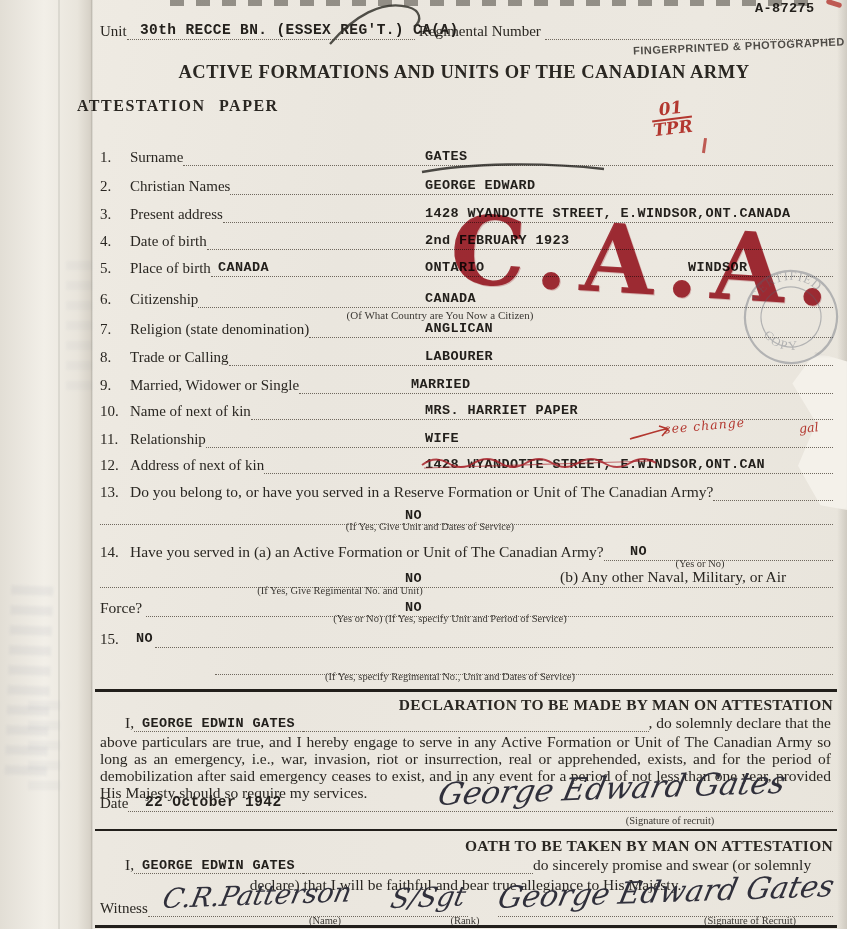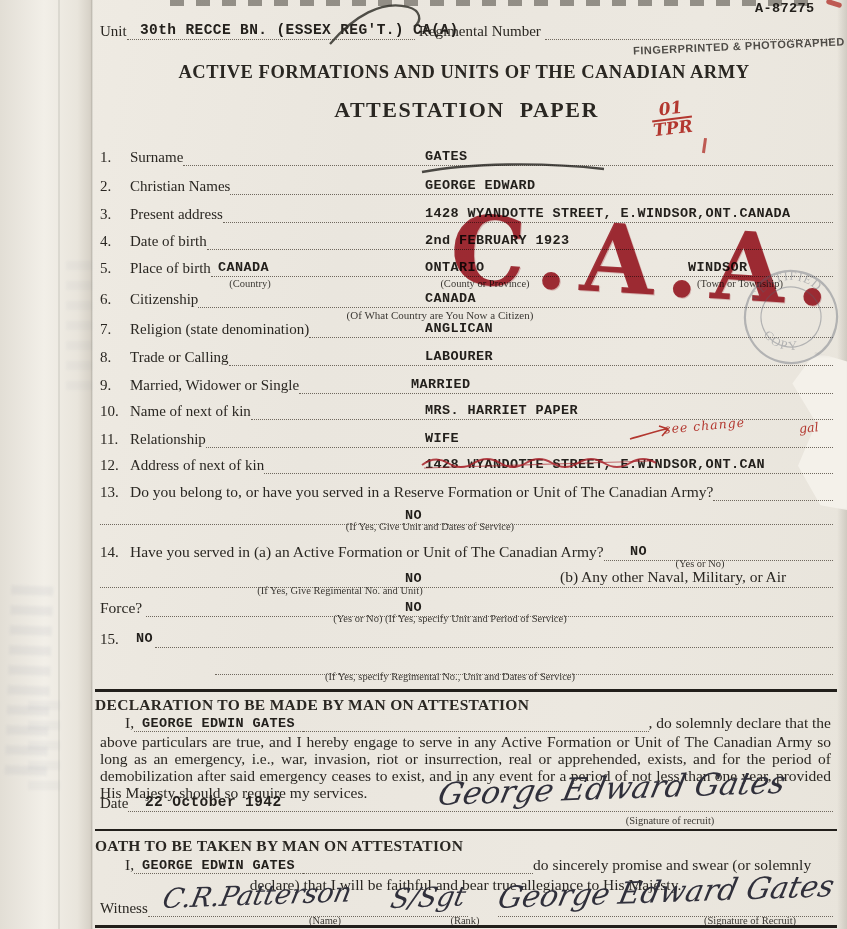--- a/index.html
+++ b/index.html
@@ -56,8 +56,8 @@
        font-style:italic;font-size:12.5px;color:#b3372f;transform:rotate(-6deg);}
   .h1{position:absolute;left:95px;right:14px;top:62px;text-align:center;font-weight:bold;
       font-size:18.5px;letter-spacing:.5px;}
-  .h2{position:absolute;left:100px;right:14px;top:97px;text-align:center;font-weight:bold;
-      font-size:22px;letter-spacing:1.5px;word-spacing:8px;}
+  .h2{position:absolute;left:77px;right:14px;top:97px;text-align:left;font-weight:bold;
+      font-size:16px;letter-spacing:1.5px;word-spacing:8px;}
   .secthead{font-weight:bold;font-size:15.5px;letter-spacing:.3px;}
   .para{position:absolute;left:100px;right:16px;font-size:15.5px;line-height:17px;text-align:justify;}
   .iline{position:absolute;left:100px;right:16px;display:flex;align-items:flex-end;font-size:15.5px;}

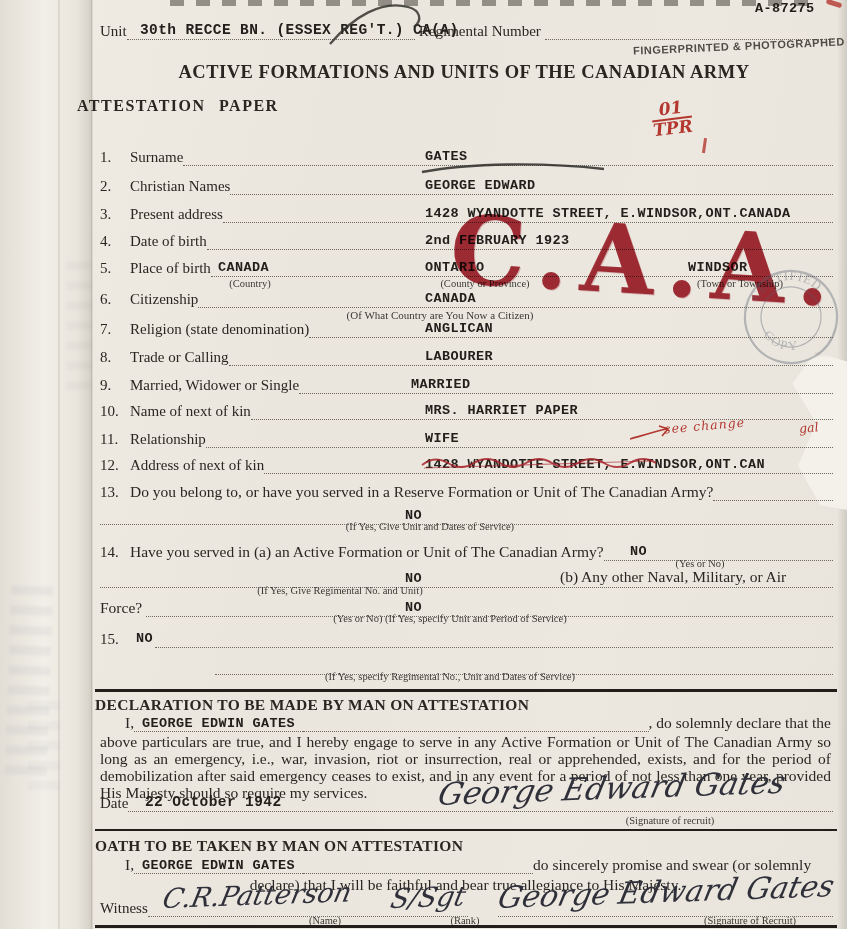--- a/index.html
+++ b/index.html
@@ -143,11 +143,6 @@
     <span class="typed val" style="left:325px">ONTARIO</span>
     <span class="typed val" style="left:588px">WINDSOR</span>
   </div>
-  <div class="subrow" style="top:278px">
-    <span class="cap" style="left:95px;width:110px">(Country)</span>
-    <span class="cap" style="left:300px;width:170px">(County or Province)</span>
-    <span class="cap" style="left:540px;width:200px">(Town or Township)</span>
-  </div>
 
   <div class="r" style="top:288px">
     <span class="num">6.</span>

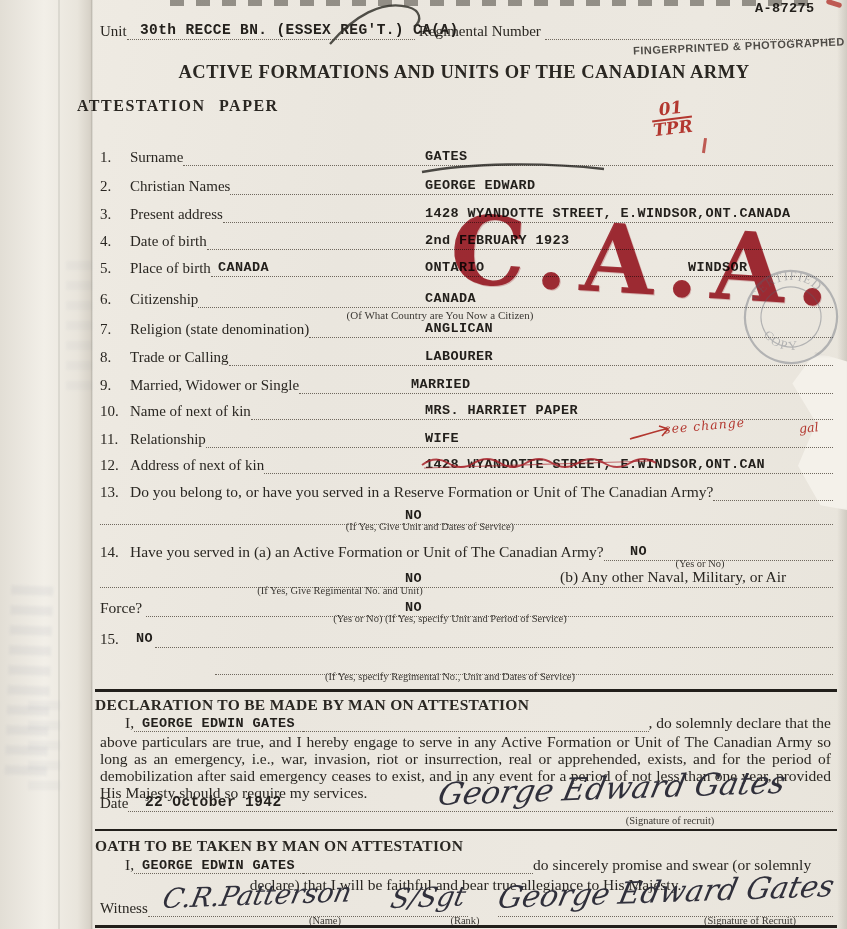--- a/index.html
+++ b/index.html
@@ -32,7 +32,7 @@
   .subrow{position:absolute;left:100px;right:14px;height:12px;}
   .subrow .cap{position:absolute;text-align:center;}
   .rule{position:absolute;left:95px;right:10px;background:#221f1b;}
-  .center{position:absolute;left:95px;right:14px;text-align:left;}
+  .center{position:absolute;left:85px;right:14px;text-align:right;}
   .script{font-family:"DejaVu Serif",serif;font-style:italic;color:#30303b;
           transform:rotate(-2deg) skewX(-14deg);transform-origin:left bottom;white-space:nowrap;}
   .caa{position:absolute;left:450px;top:213px;font-family:"DejaVu Serif",serif;font-weight:bold;

